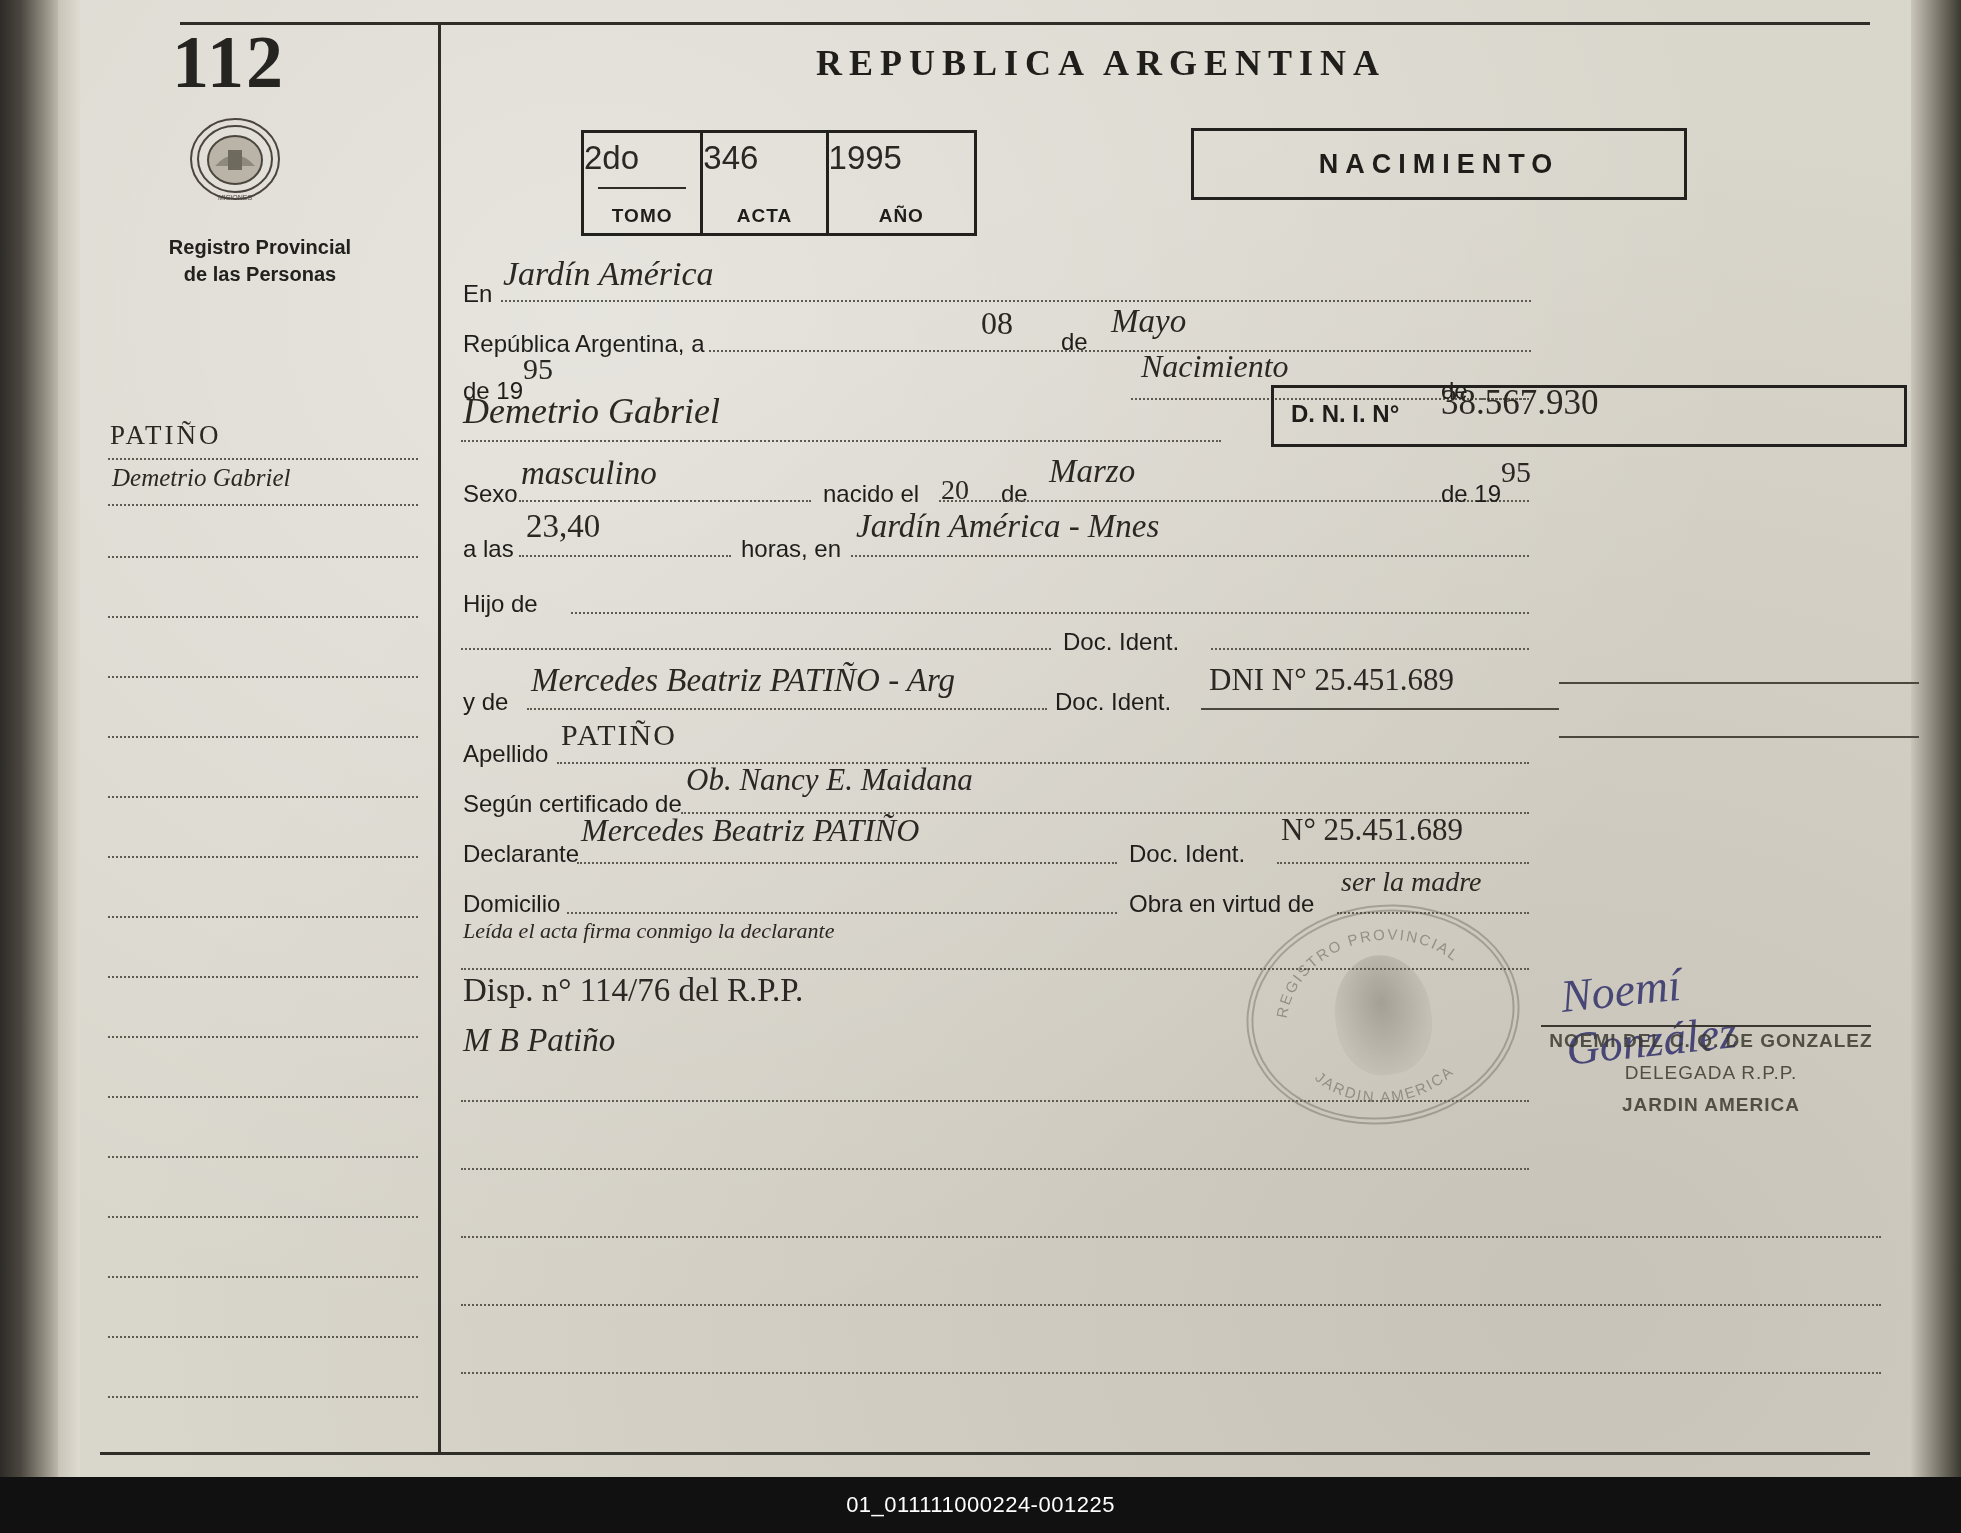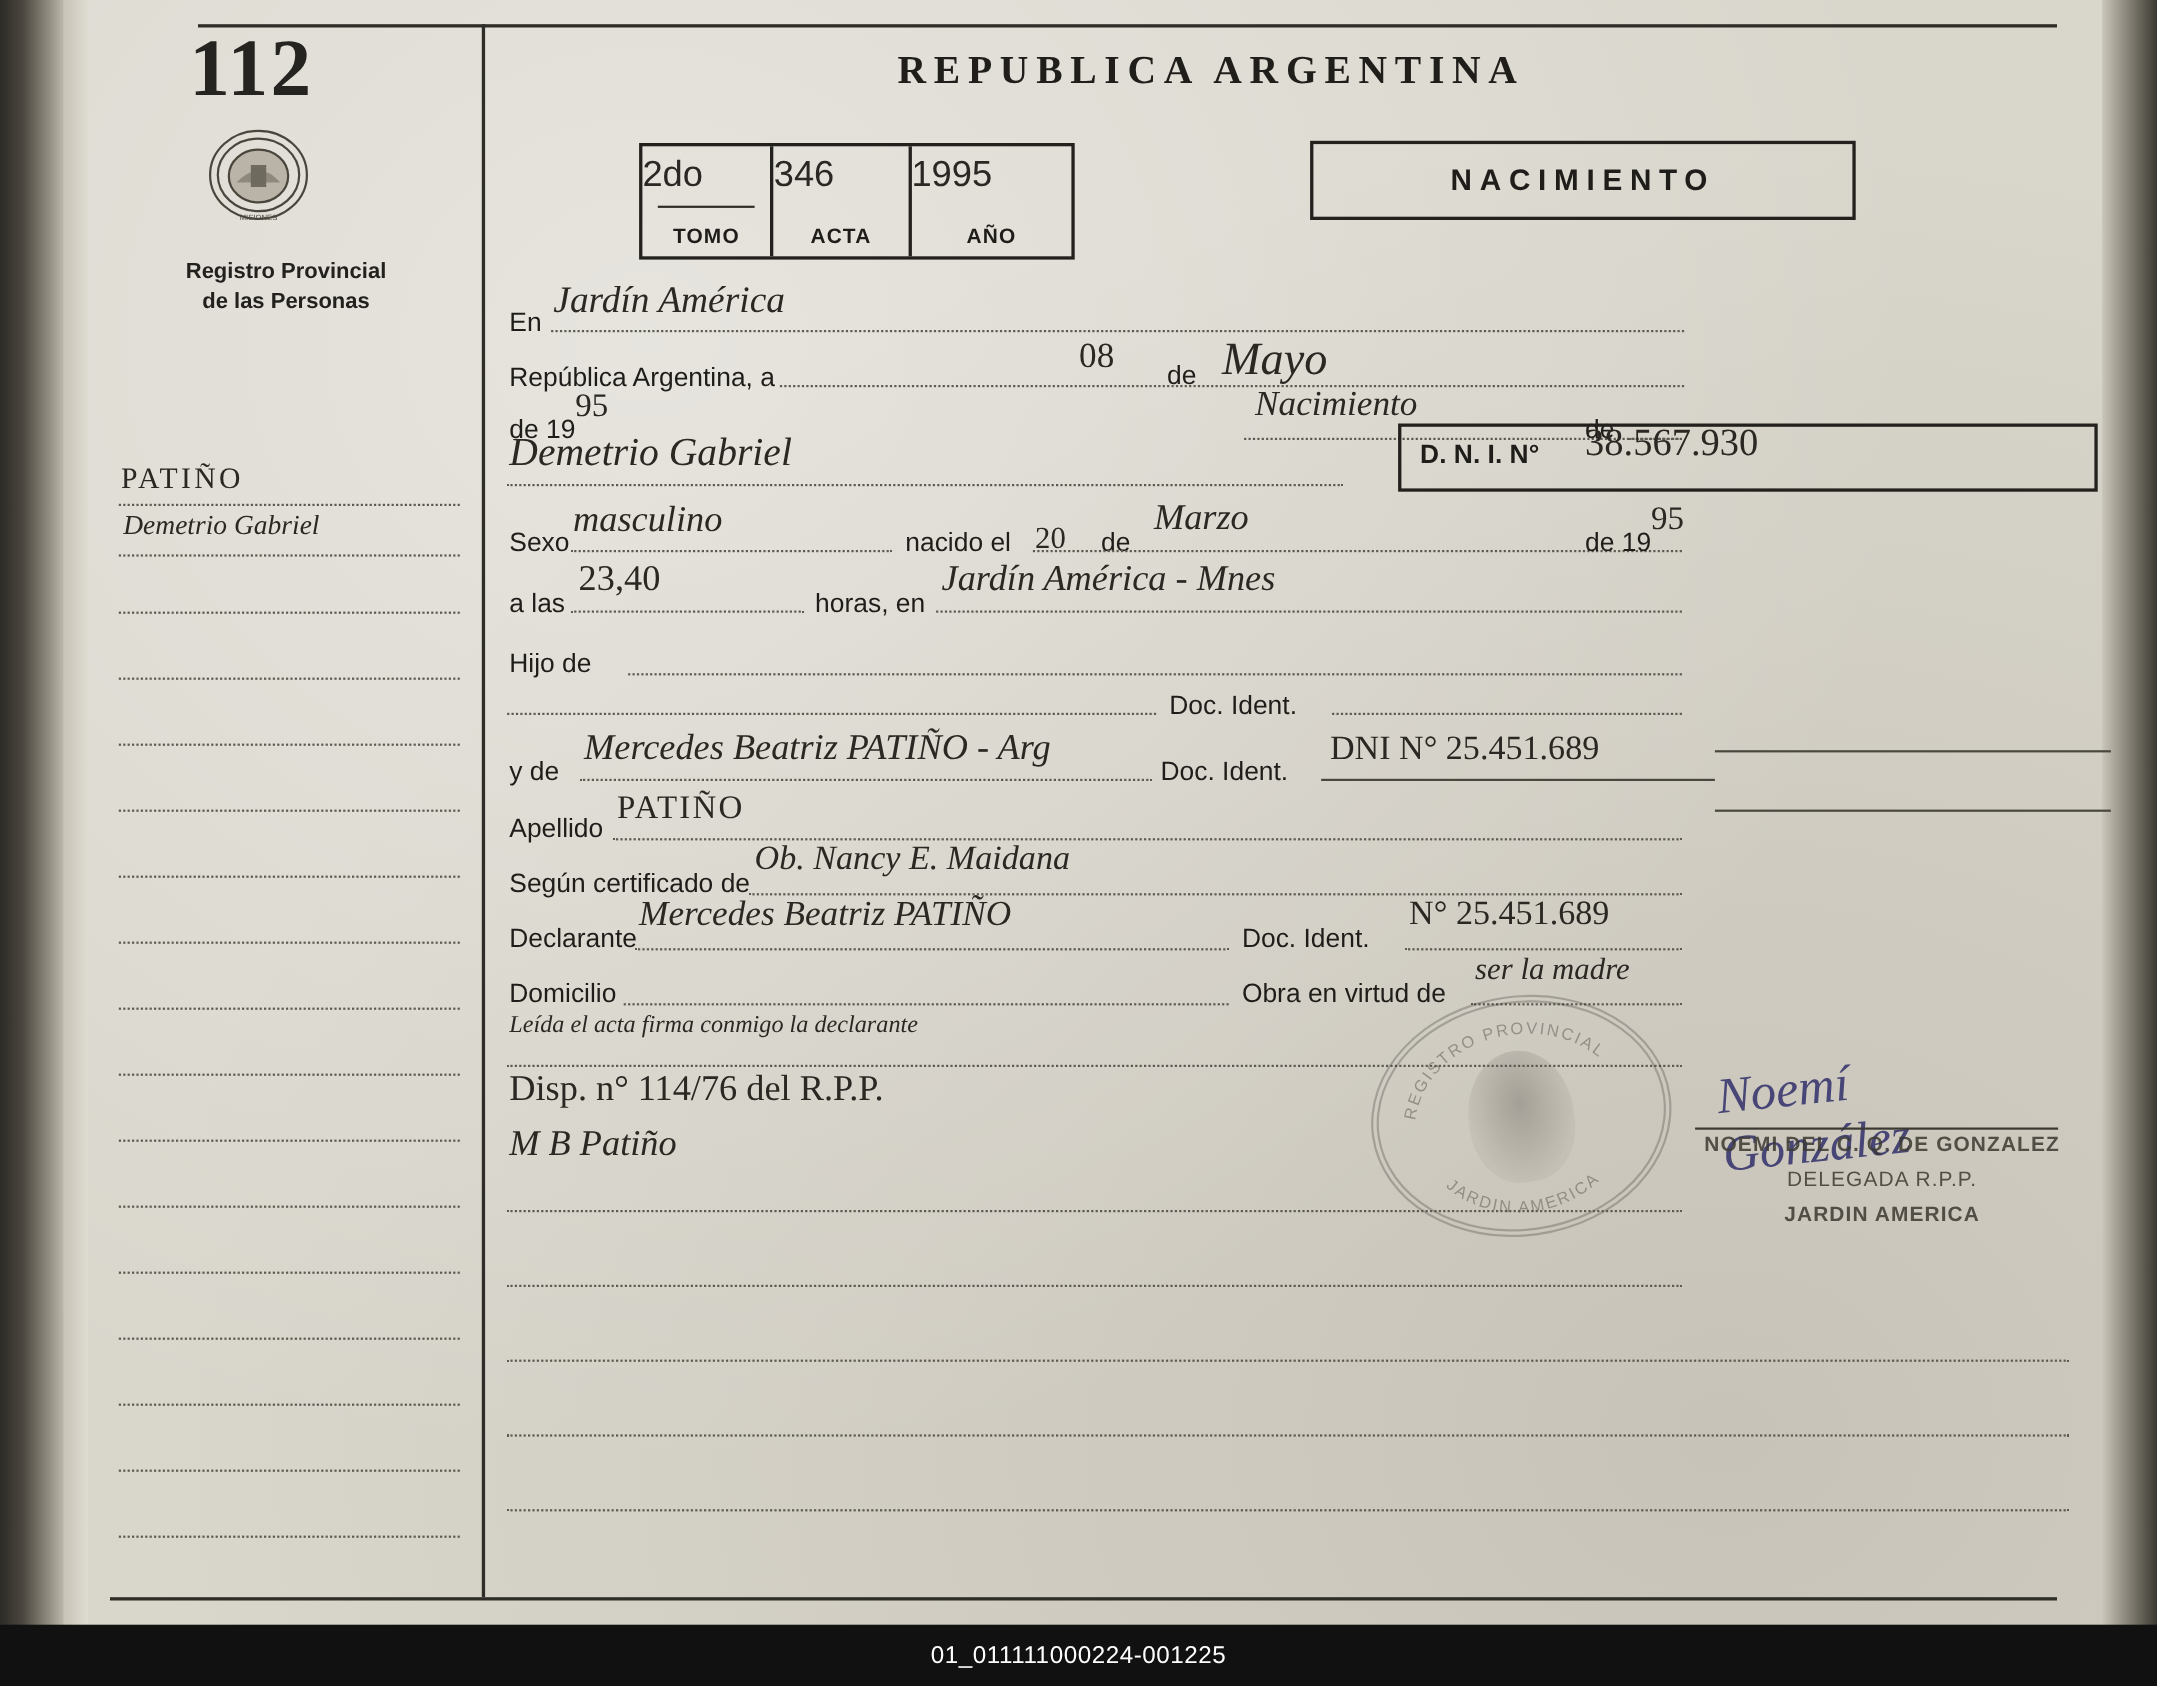--- a/index.html
+++ b/index.html
@@ -245,7 +245,7 @@
       <div class="rule" style="left:268px;top:350px;width:822px;"></div>
       <div class="hw" style="left:540px;top:305px;font-size:32px;font-style:normal;">08</div>
       <div class="lbl" style="left:620px;top:328px;">de</div>
-      <div class="hw" style="left:670px;top:303px;font-size:42px;">Mayo</div>
+      <div class="hw" style="left:670px;top:303px;font-size:33px;">Mayo</div>
 
       <div class="lbl" style="left:22px;top:377px;">de 19</div>
       <div class="hw" style="left:82px;top:352px;font-size:30px;font-style:normal;">95</div>

